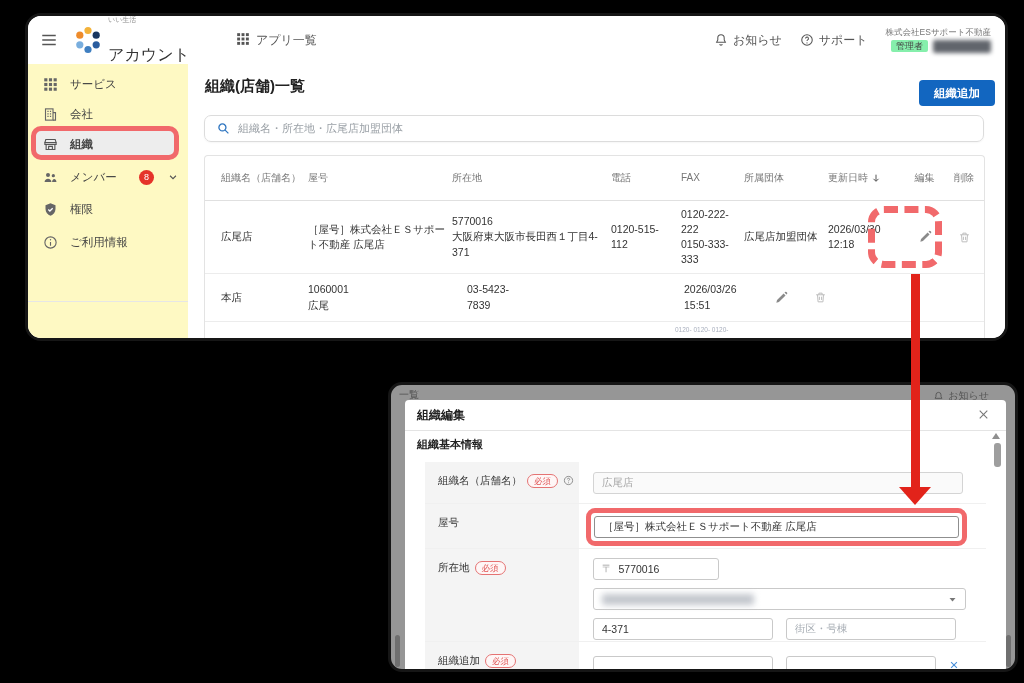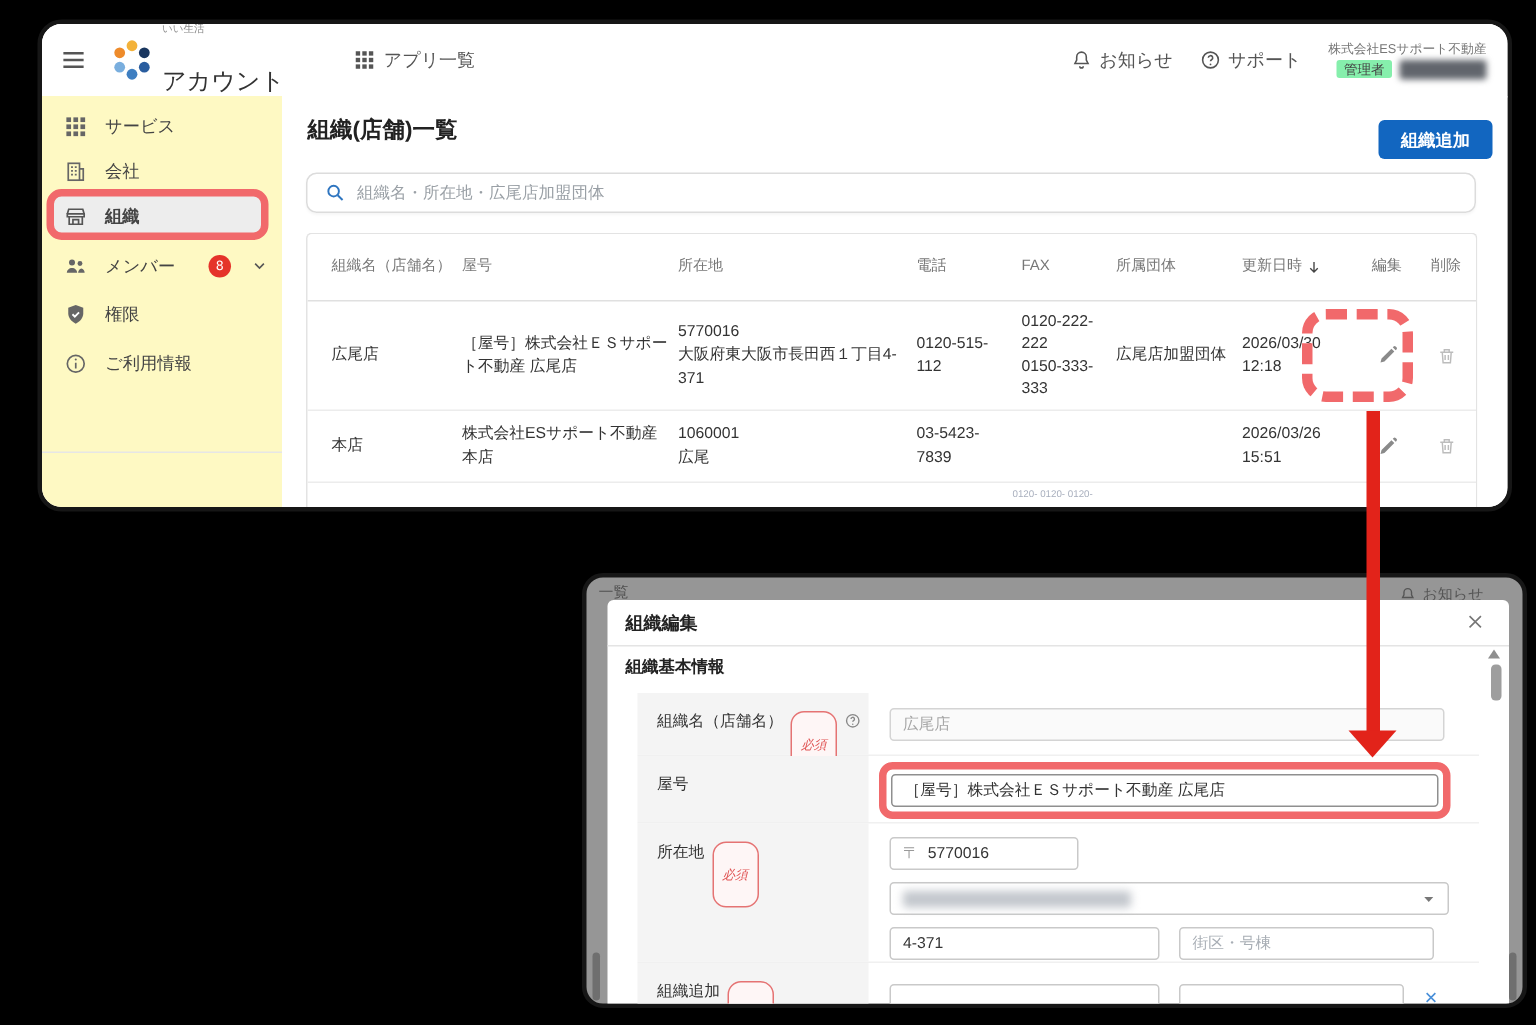--- a/index.html
+++ b/index.html
@@ -16,7 +16,7 @@
   .logo-text{margin-left:6px;line-height:1.05;}
   .logo-small{font-size:7px;color:#888;display:block;}
   .logo-main{font-size:16px;font-weight:normal;color:#333;display:block;margin-top:24px;}
-  .apps{display:flex;align-items:center;margin-left:46px;color:#555;font-size:12px;gap:6px;}
+  .apps{display:flex;margin-left:46px;color:#555;font-size:12px;gap:6px;}
   .appbar-right{margin-left:auto;display:flex;align-items:center;gap:18px;margin-right:14px;}
   .abr-item{display:flex;align-items:center;gap:5px;font-size:12px;color:#555;}
   .acct{line-height:1.2;text-align:right;}

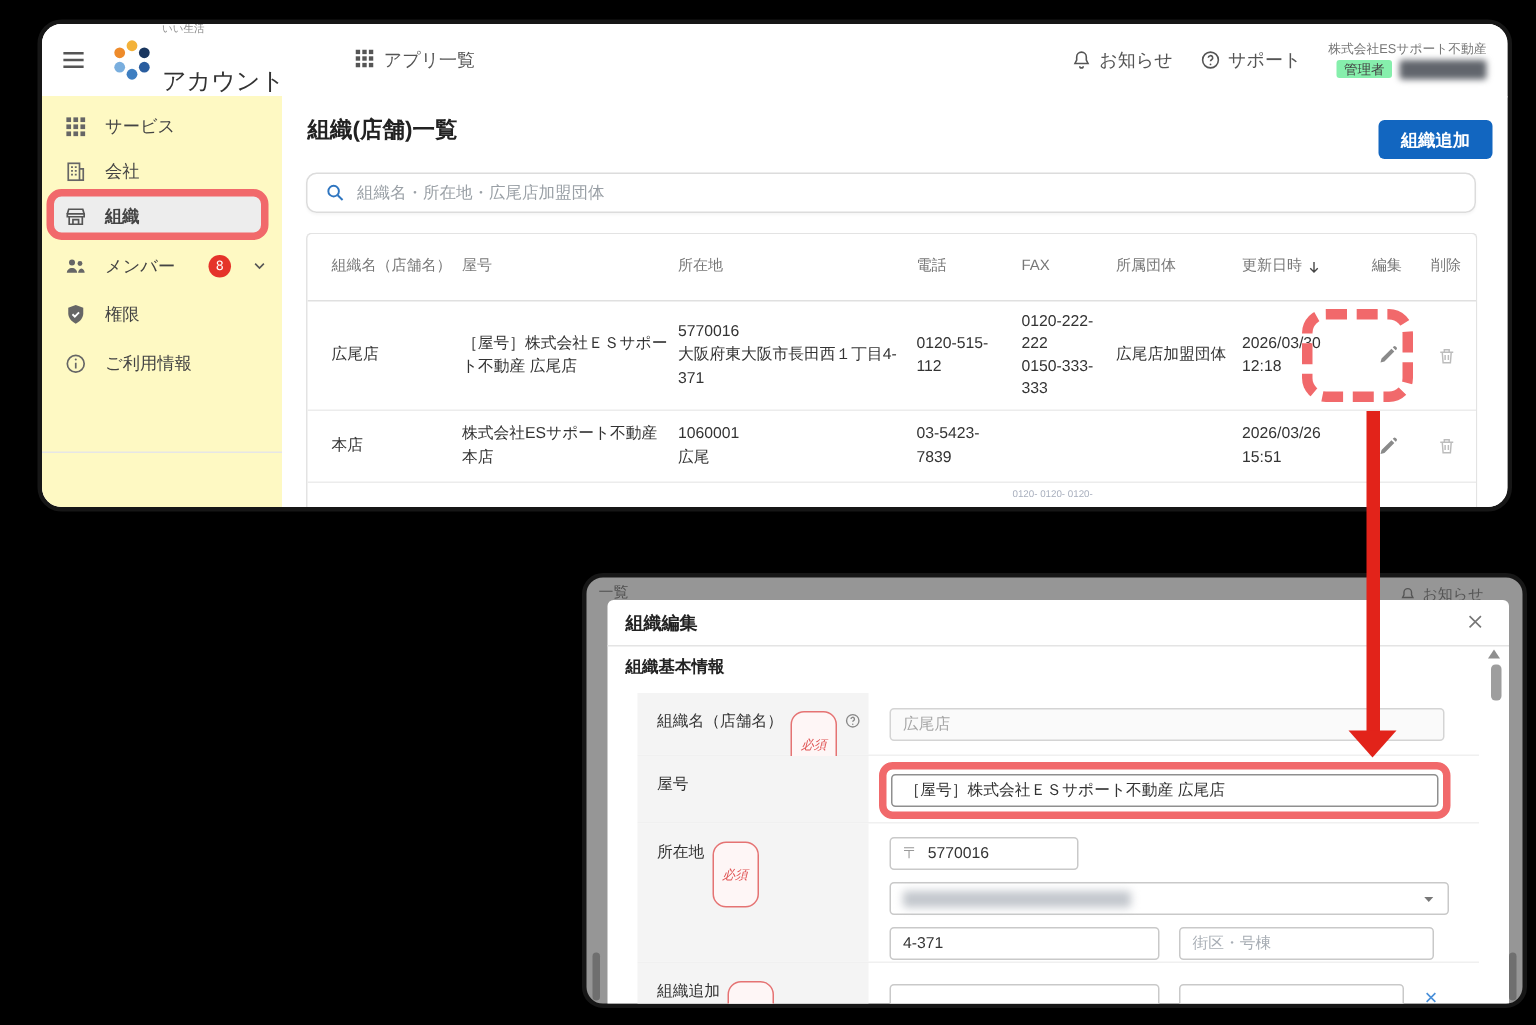--- a/index.html
+++ b/index.html
@@ -300,7 +300,6 @@
 
       <div class="trow r2">
         <div class="c c1">本店</div>
-        <div class="c c2">株式会社ESサポート不動産 本店</div>
         <div class="c c3">
           <div>1060001</div>
           <div>広尾</div>

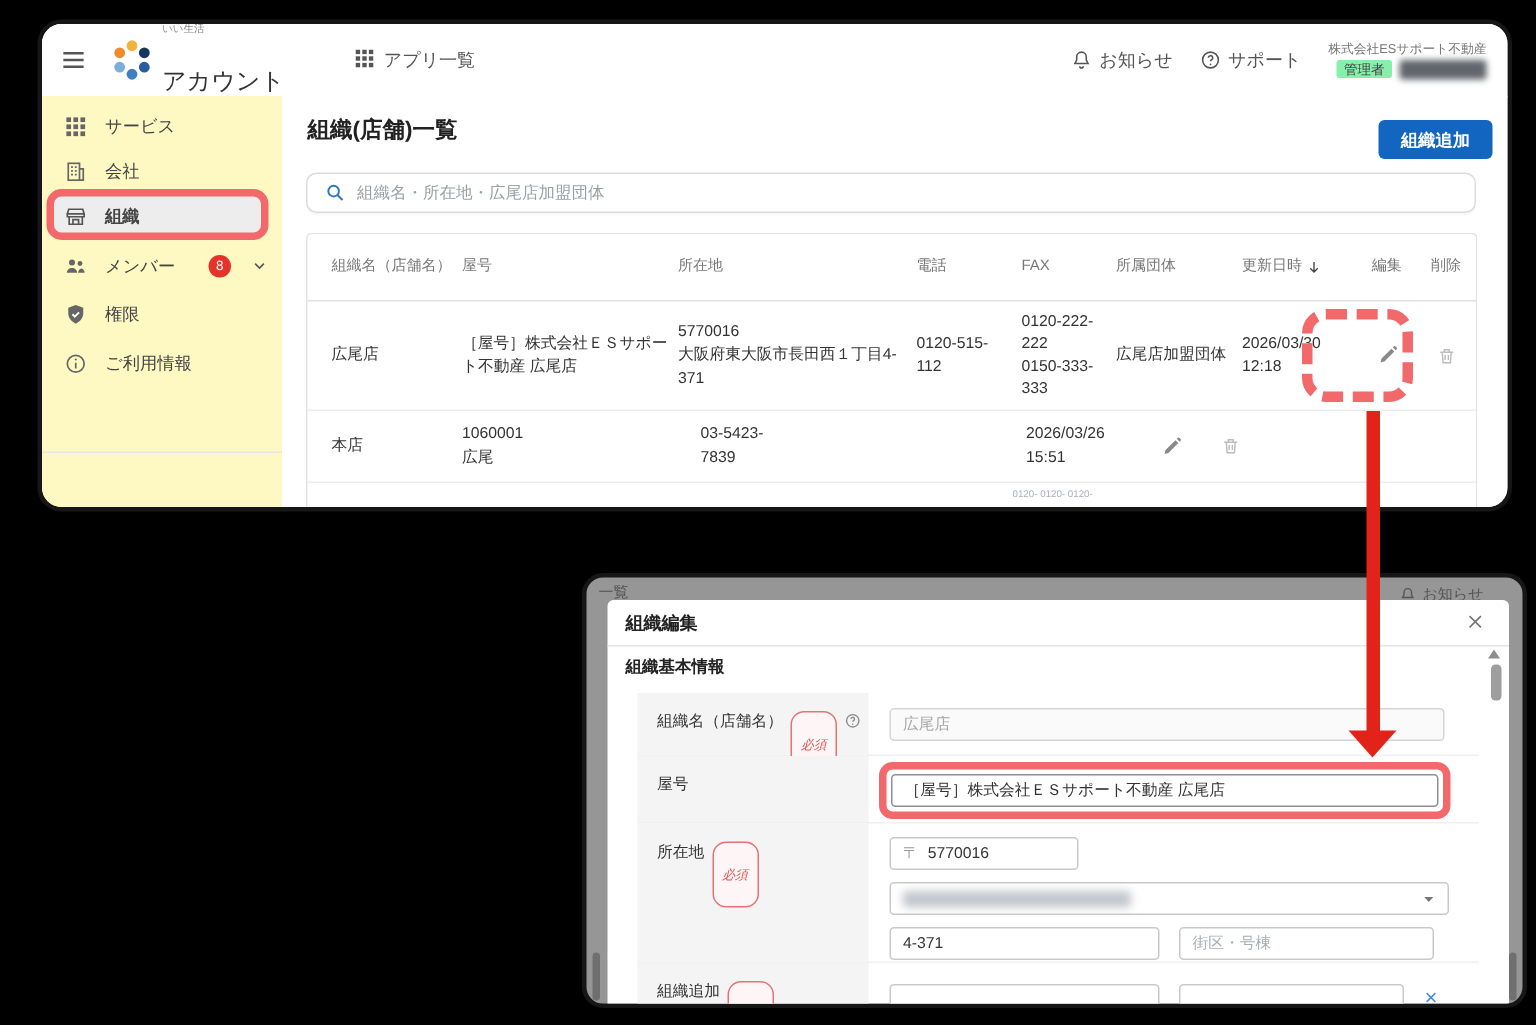--- a/index.html
+++ b/index.html
@@ -75,7 +75,7 @@
           display:flex;align-items:flex-start;gap:5px;flex-wrap:wrap;align-content:flex-start;}
   .finput{flex:1;box-sizing:border-box;padding:0 0 0 14px;position:relative;}
   .req{border:1px solid #e57373;color:#e05555;background:#fef6f6;font-size:8.5px;border-radius:9px;
-       padding:16px 6px;line-height:1.2;font-style:italic;}
+       padding:1px 6px;line-height:1.2;}
   .inp{box-sizing:border-box;border:1px solid #c9c9c9;border-radius:3px;height:22px;font-size:10.5px;
        display:flex;align-items:center;padding:0 8px;background:#fff;color:#333;}
   .inp.disabled{background:#fafafa;color:#a6a6a6;border-color:#d4d4d4;}

